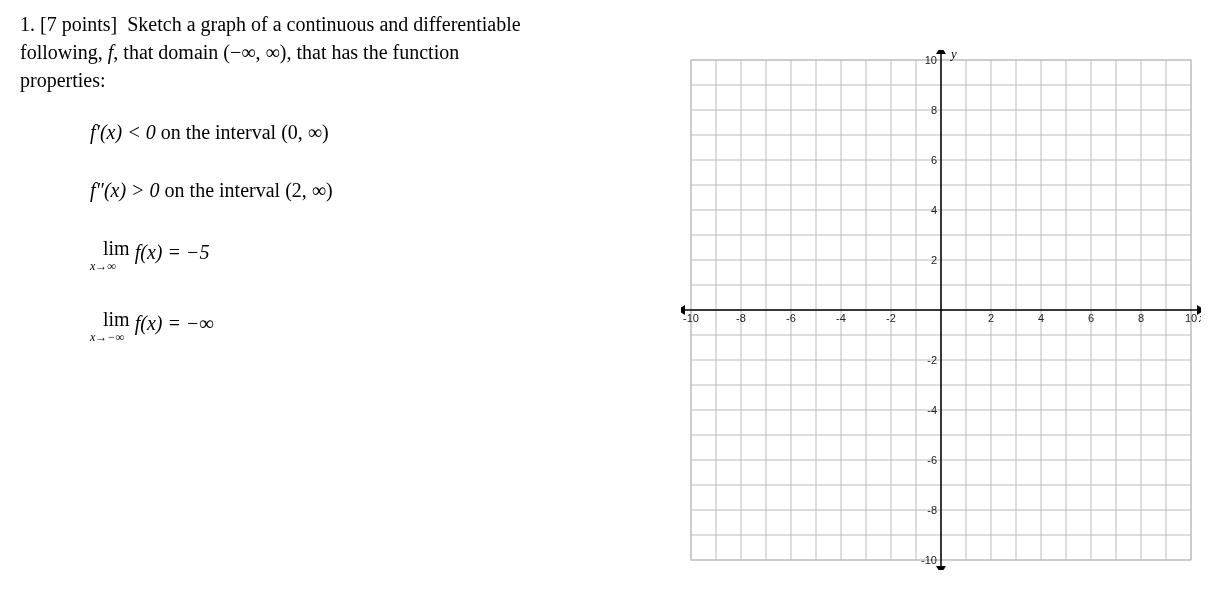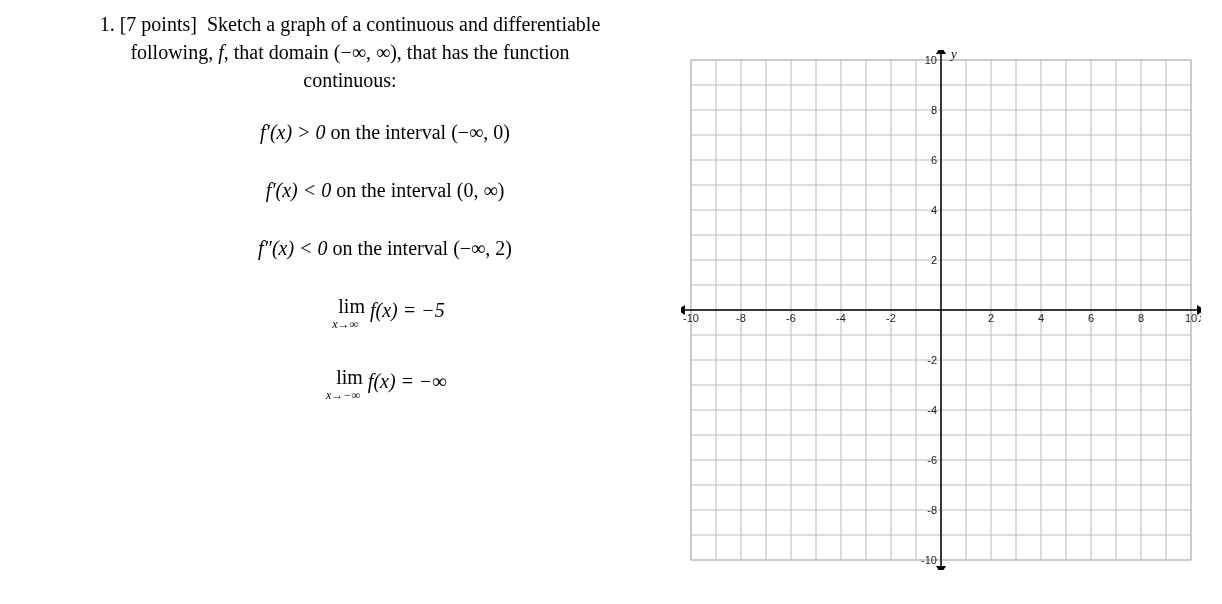--- a/index.html
+++ b/index.html
@@ -18,7 +18,6 @@
     .left-col {
       flex: 0 0 660px;
       line-height: 1.4;
-      text-align: center;
     }
     .right-col {
       flex: 1;

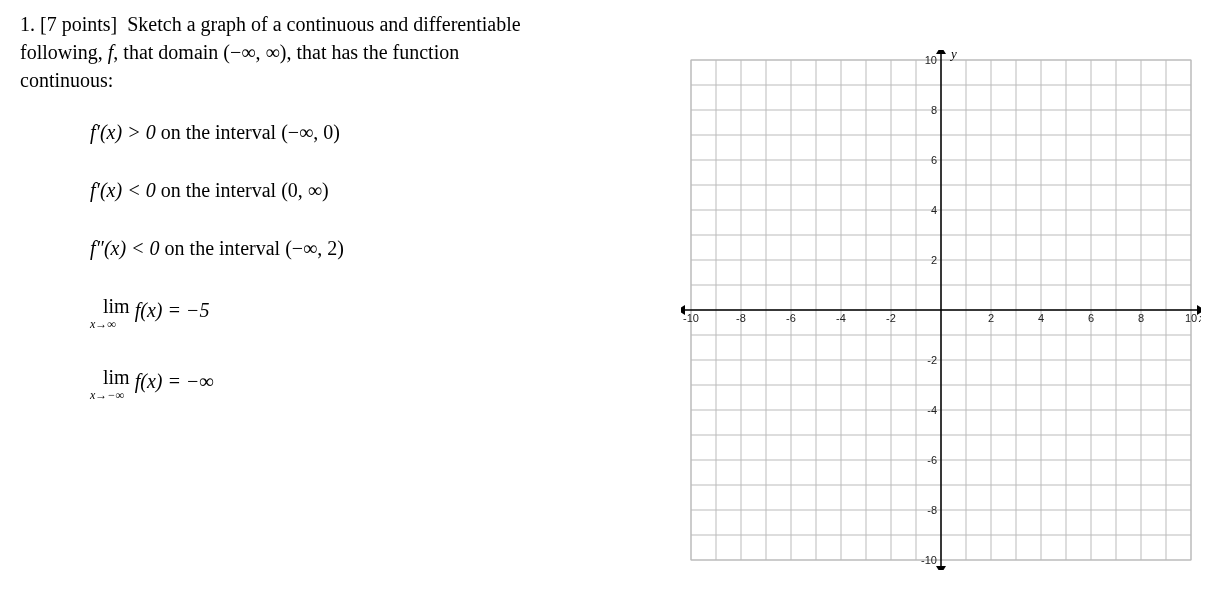--- a/index.html
+++ b/index.html
@@ -65,7 +65,7 @@
       <span>1.  [7 points]</span>
       &nbsp;<span>Sketch a graph of a continuous and differentiable</span><br>
       <span>following,</span><span class="math-i"> f</span><span>, that domain </span><span>(−∞, ∞)</span><span>, that has the function</span><br>
-      <span>continuous:</span>
+      <span>properties:</span>
     </div>
 
     <div class="props">

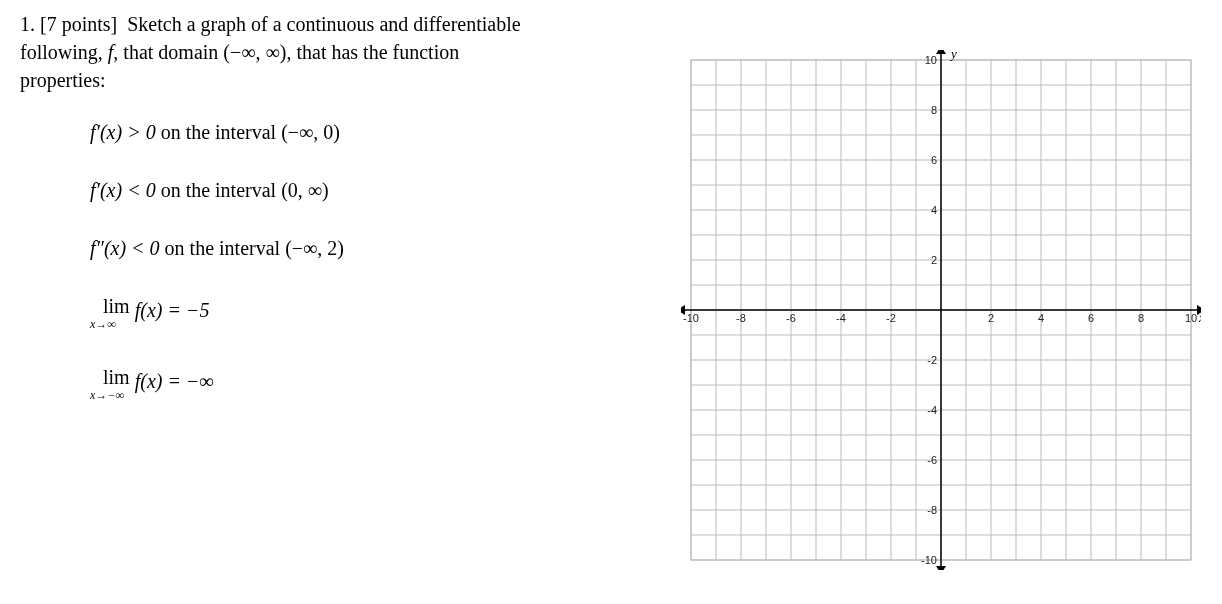--- a/index.html
+++ b/index.html
@@ -69,9 +69,6 @@
     </div>
 
     <div class="props">
-      <div class="prop">
-        <span class="math-i">f′(x) &gt; 0</span><span> on the interval </span><span>(−∞, 0)</span>
-      </div>
       <div class="prop">
         <span class="math-i">f′(x) &lt; 0</span><span> on the interval </span><span>(0, ∞)</span>
       </div>

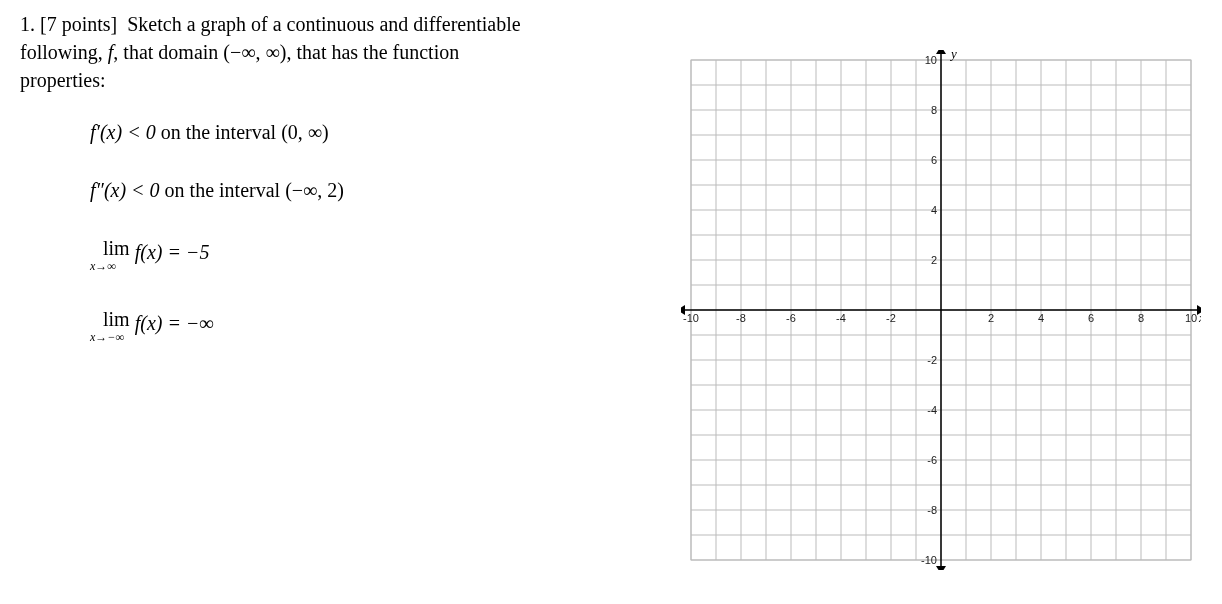--- a/index.html
+++ b/index.html
@@ -71,6 +71,9 @@
     <div class="props">
       <div class="prop">
         <span class="math-i">f′(x) &lt; 0</span><span> on the interval </span><span>(0, ∞)</span>
+      </div>
+      <div class="prop">
+        <span class="math-i">f″(x) &gt; 0</span><span> on the interval </span><span>(2, ∞)</span>
       </div>
       <div class="prop">
         <span class="math-i">f″(x) &lt; 0</span><span> on the interval </span><span>(−∞, 2)</span>

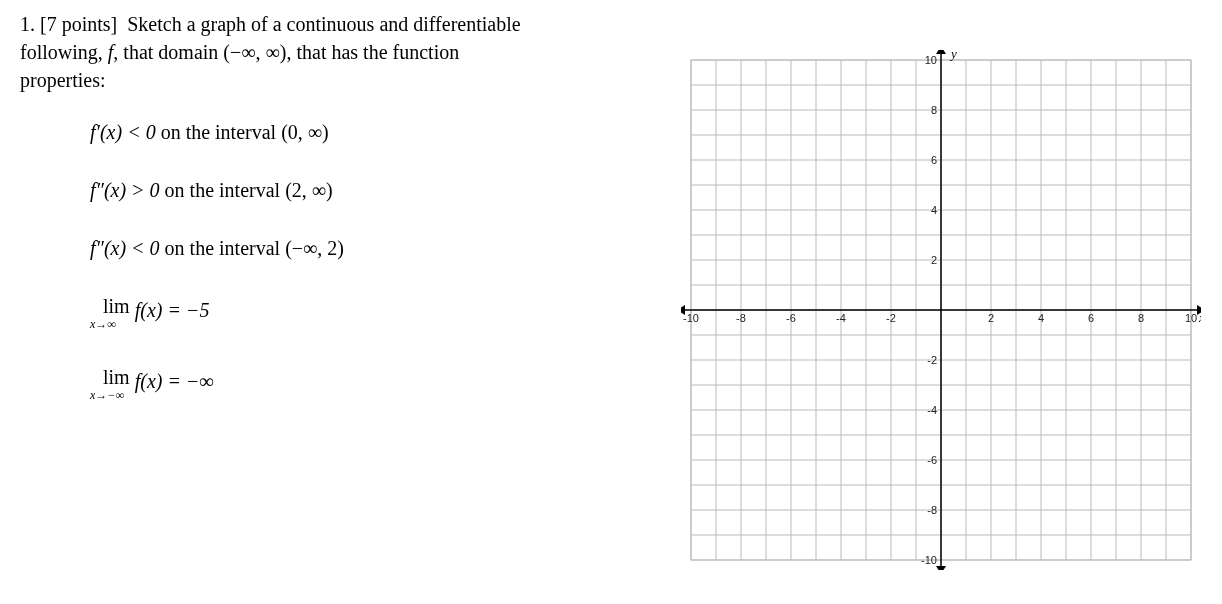--- a/index.html
+++ b/index.html
@@ -74,9 +74,6 @@
       </div>
       <div class="prop">
         <span class="math-i">f″(x) &gt; 0</span><span> on the interval </span><span>(2, ∞)</span>
-      </div>
-      <div class="prop">
-        <span class="math-i">f″(x) &lt; 0</span><span> on the interval </span><span>(−∞, 2)</span>
       </div>
       <div class="prop">
         <span class="limit">

